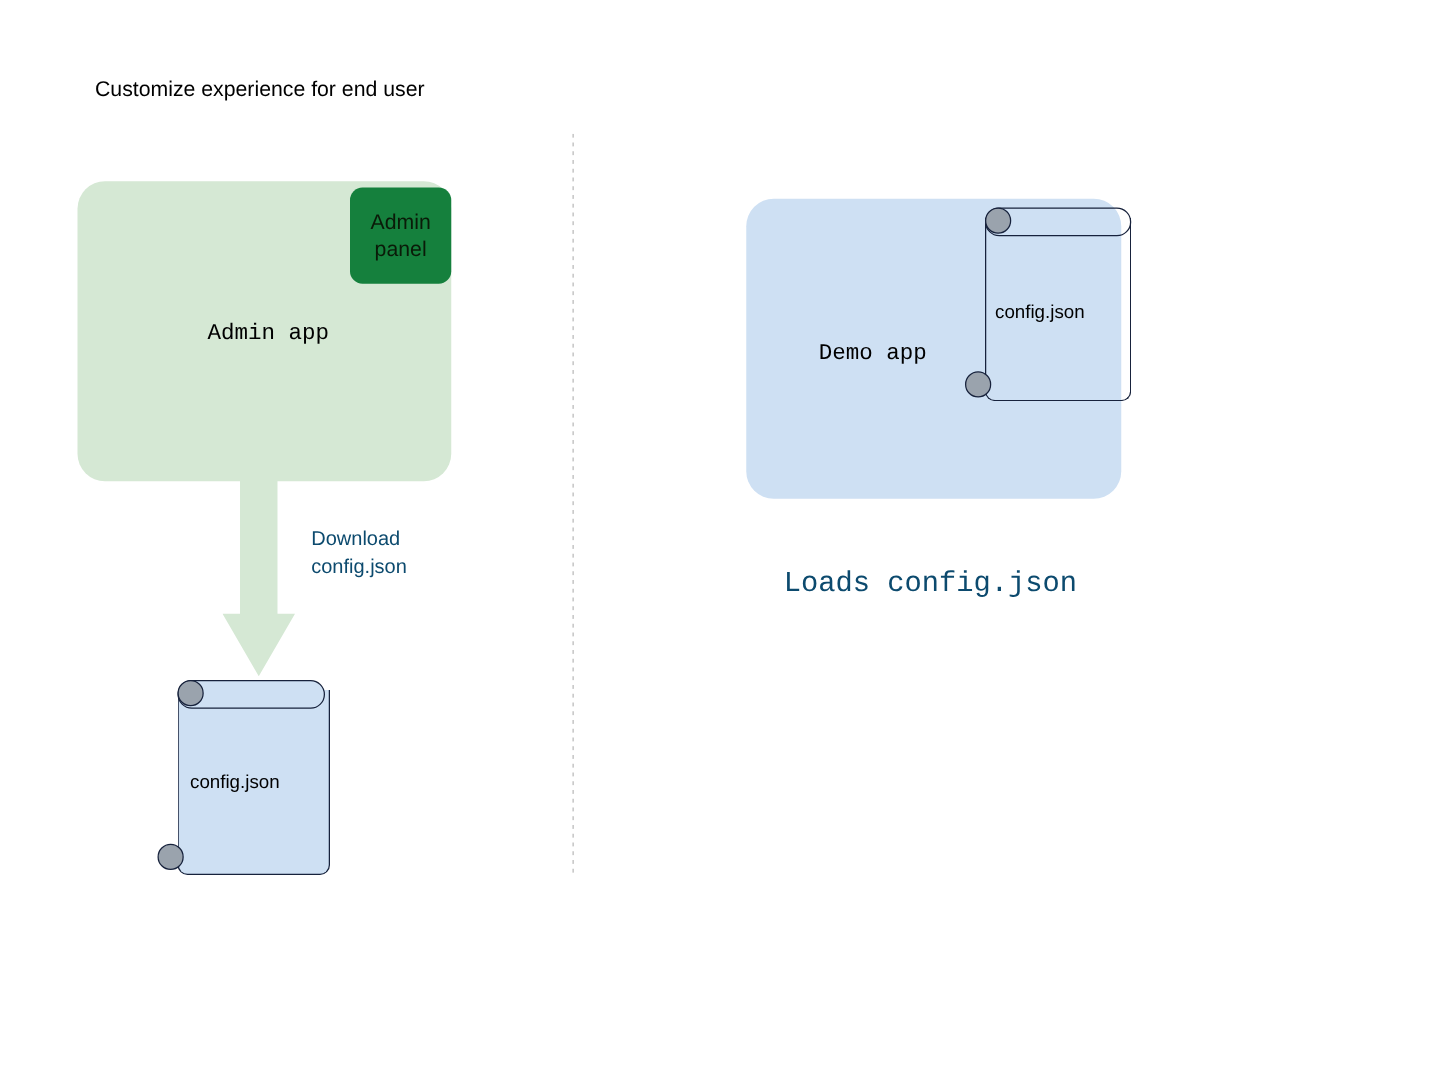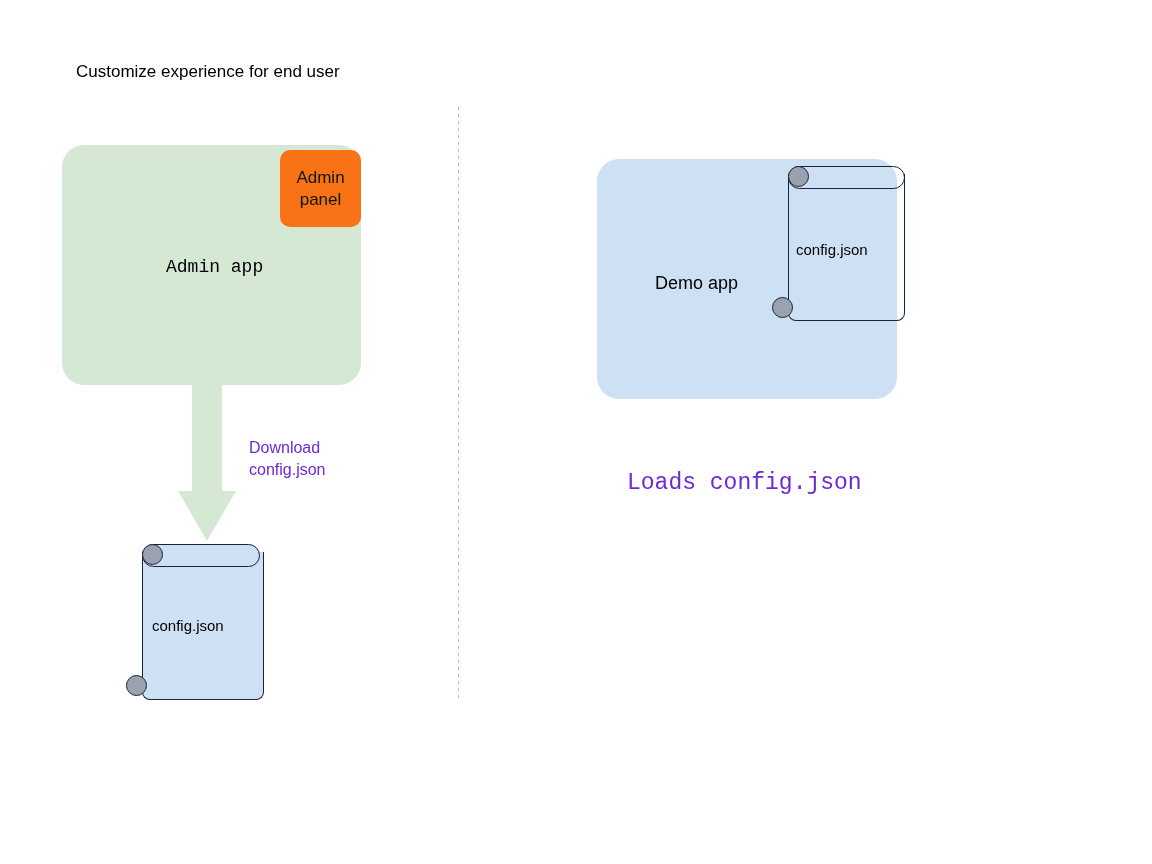--- a/index.html
+++ b/index.html
@@ -88,7 +88,7 @@
     position: absolute;
     left: 280px; top: 137px;
     width: 81px; height: 77px;
-    background: #f97316;
+    background: #15803d;
     border-radius: 10px;
     display: flex;
     align-items: center;

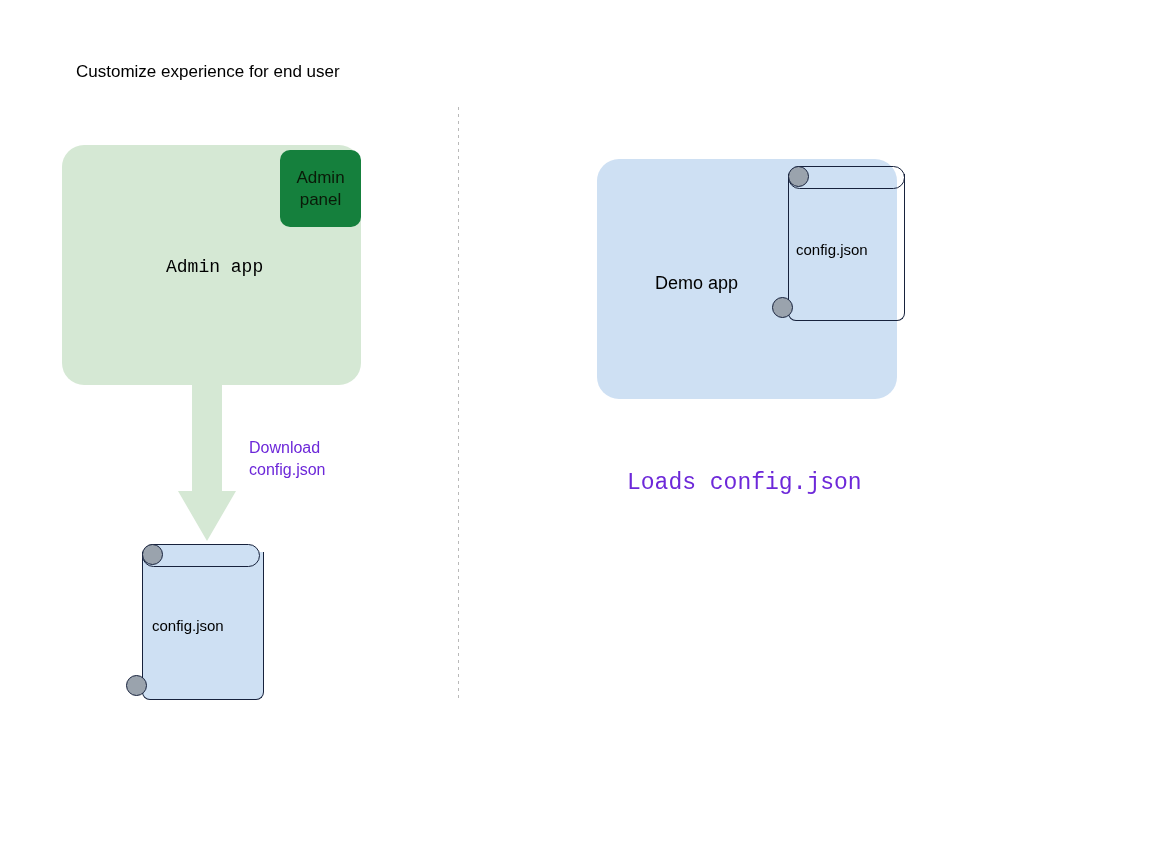--- a/index.html
+++ b/index.html
@@ -81,7 +81,7 @@
     color: #000;
   }
   #admin-app-label { left: 166px; top: 243px; font-family: Liberation Mono, monospace; }
-  #demo-app-label  { left: 655px; top: 259px; }
+  #demo-app-label  { left: 655px; top: 259px; font-family: Liberation Mono, monospace; }
 
   
   #admin-panel {

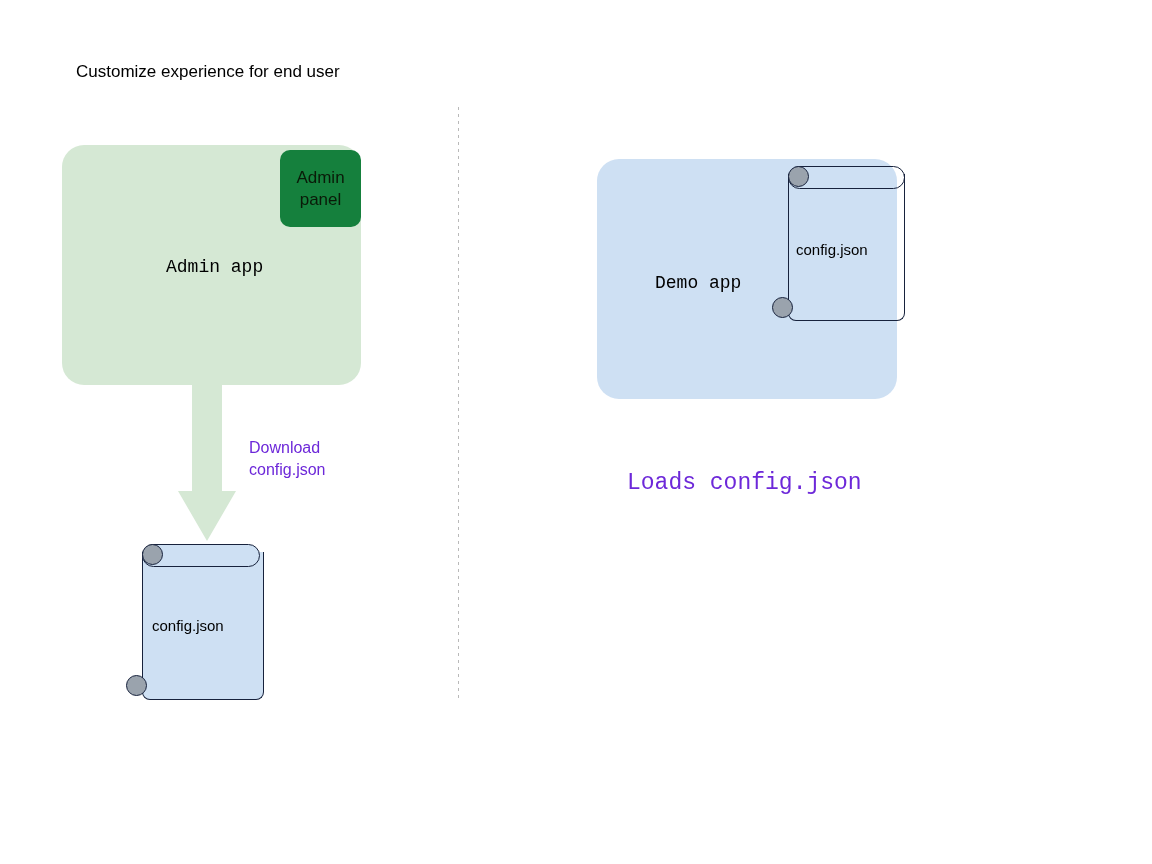--- a/index.html
+++ b/index.html
@@ -38,9 +38,8 @@
     position: absolute;
     font-size: 16px;
     line-height: 22px;
-    color: #6d28d9;
+    color: #0c4a6e;
     white-space: pre-line;
-    margin-top: 16px;
   }
   #arrow-label   { left: 249px; top: 408px; }
   #loads-caption { left: 627px; top: 443px; font-size: 23px; font-family: Liberation Mono, monospace; }

